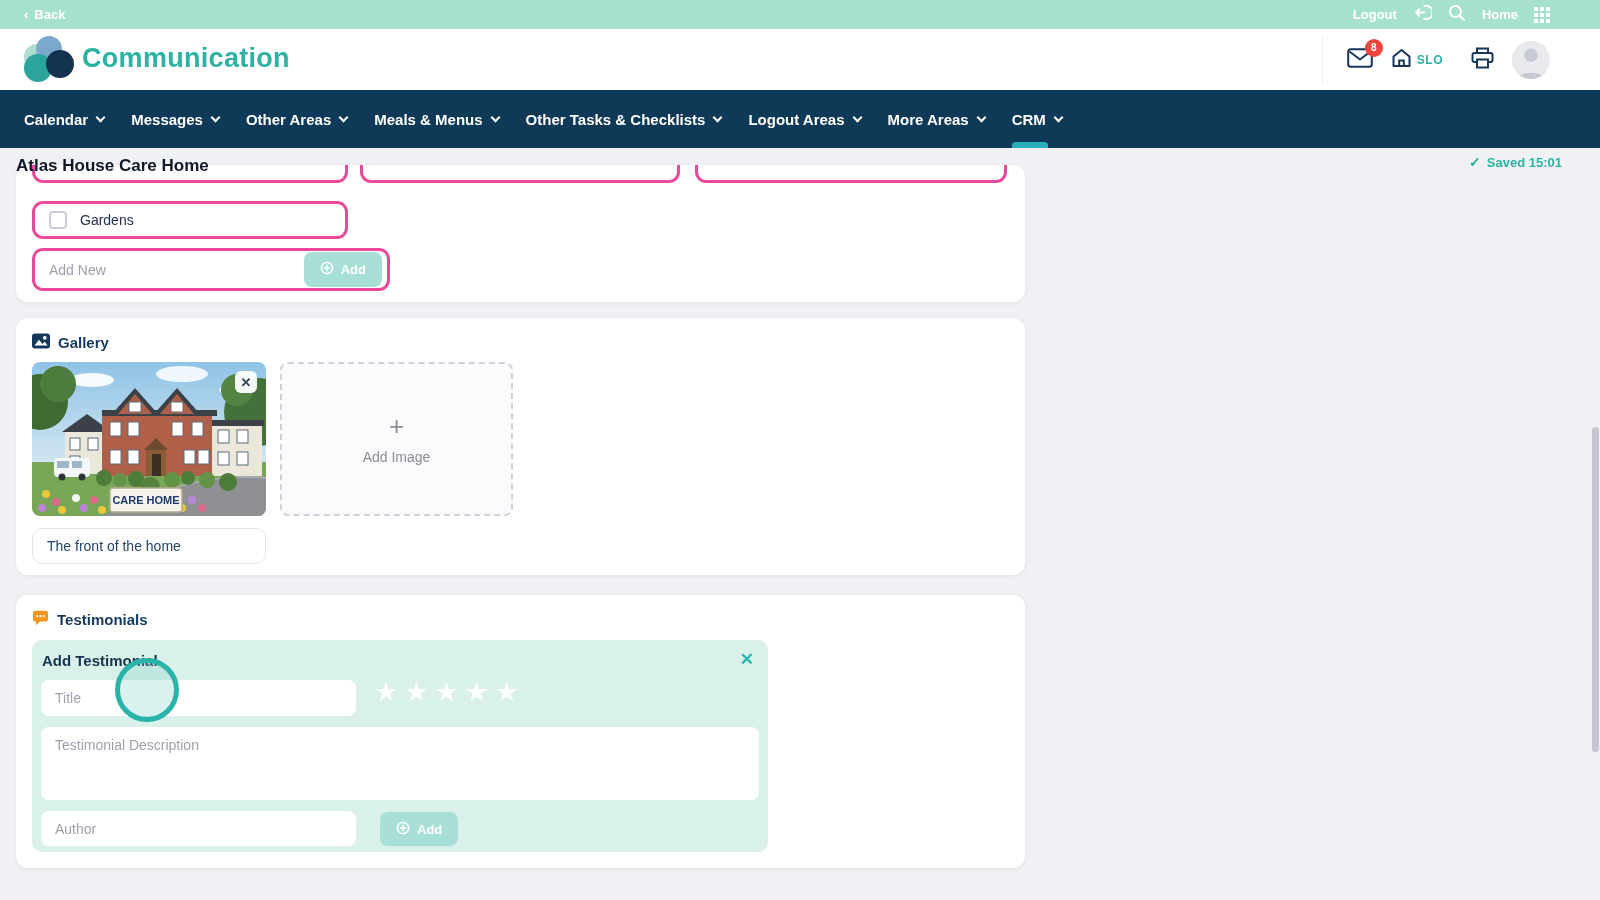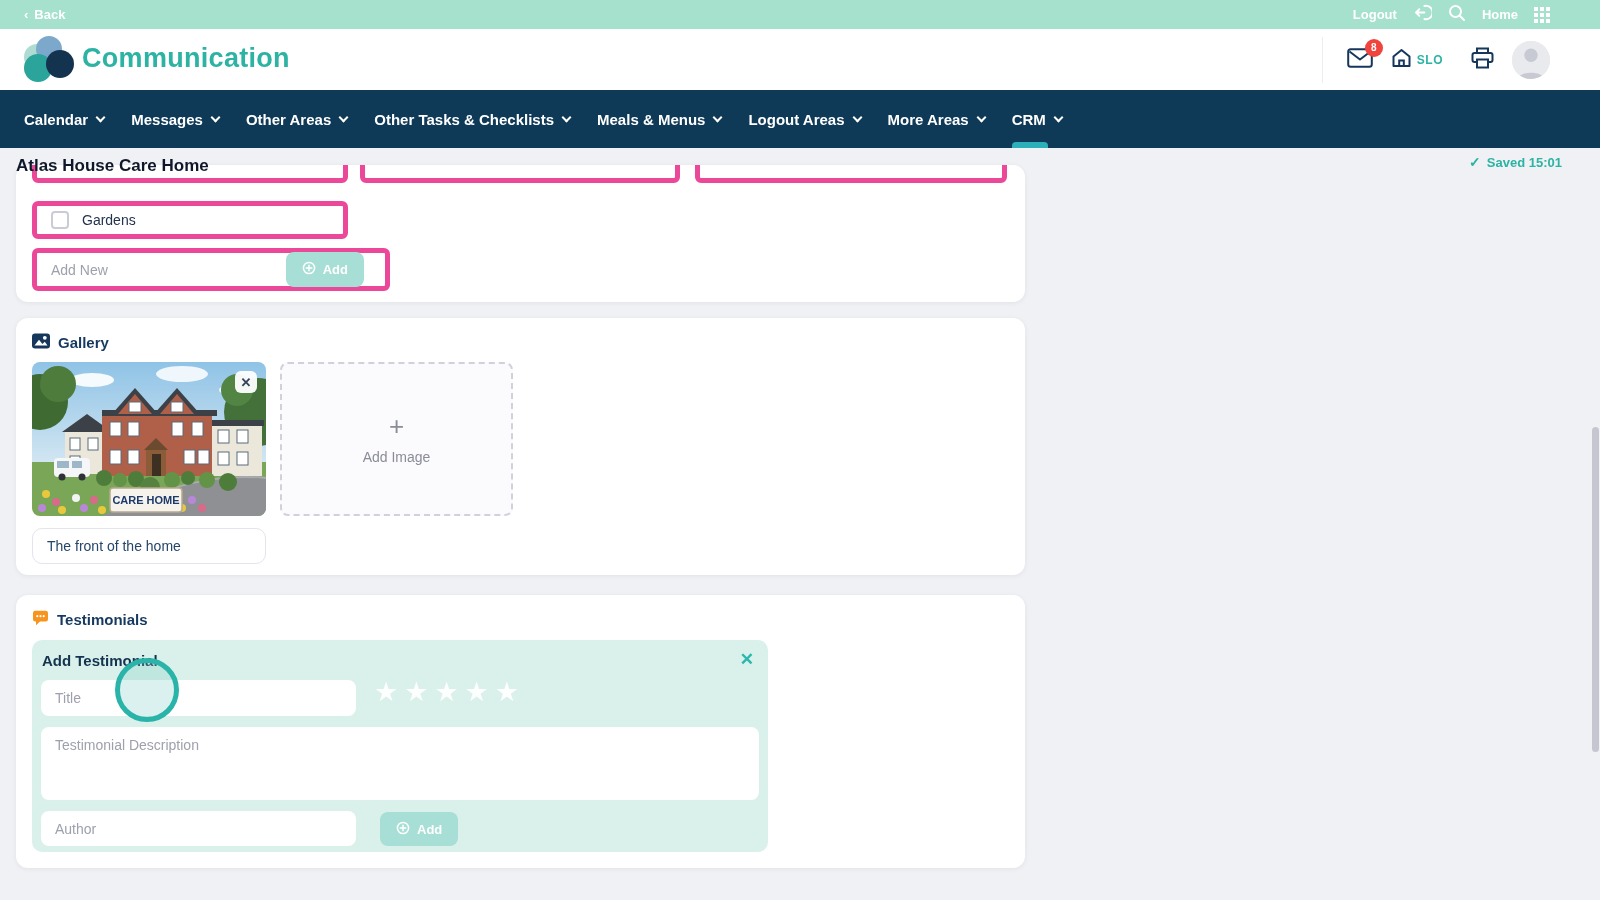--- a/index.html
+++ b/index.html
@@ -221,11 +221,11 @@
       <span class="chev"></span>
     </div>
   <div class="nav-item">
+      <span>Meals &amp; Menus</span>
+      <span class="chev"></span>
+    </div>
+  <div class="nav-item">
       <span>Other Tasks &amp; Checklists</span>
-      <span class="chev"></span>
-    </div>
-  <div class="nav-item">
-      <span>Meals &amp; Menus</span>
       <span class="chev"></span>
     </div>
   <div class="nav-item">

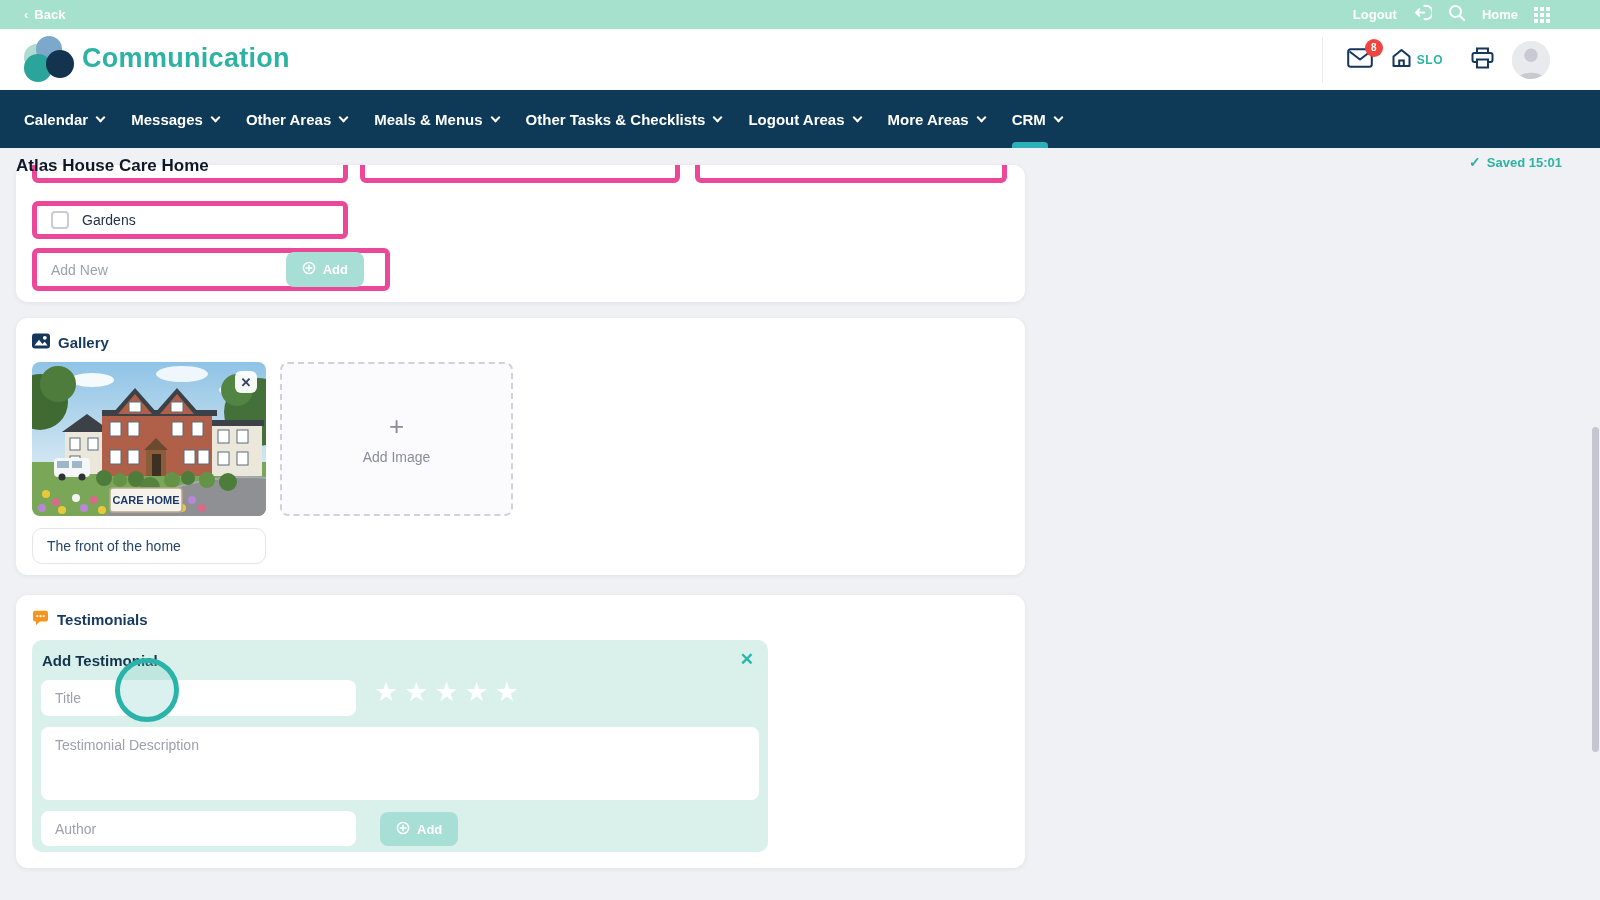--- a/index.html
+++ b/index.html
@@ -64,7 +64,7 @@
   .card-gallery { top:170px; height:257px; }
   .card-testimonials { top:447px; height:273px; }
 
-  .input-box { background:#fff; border:5px solid #ec4899; border-radius:6px; }
+  .input-box { background:#fff; border:3px solid #ec4899; border-radius:11px; }
   .cut-a, .cut-b, .cut-c { position:absolute; top:-22px; height:40px; }
   .cut-a { left:16px; width:316px; }
   .cut-b { left:344px; width:320px; }

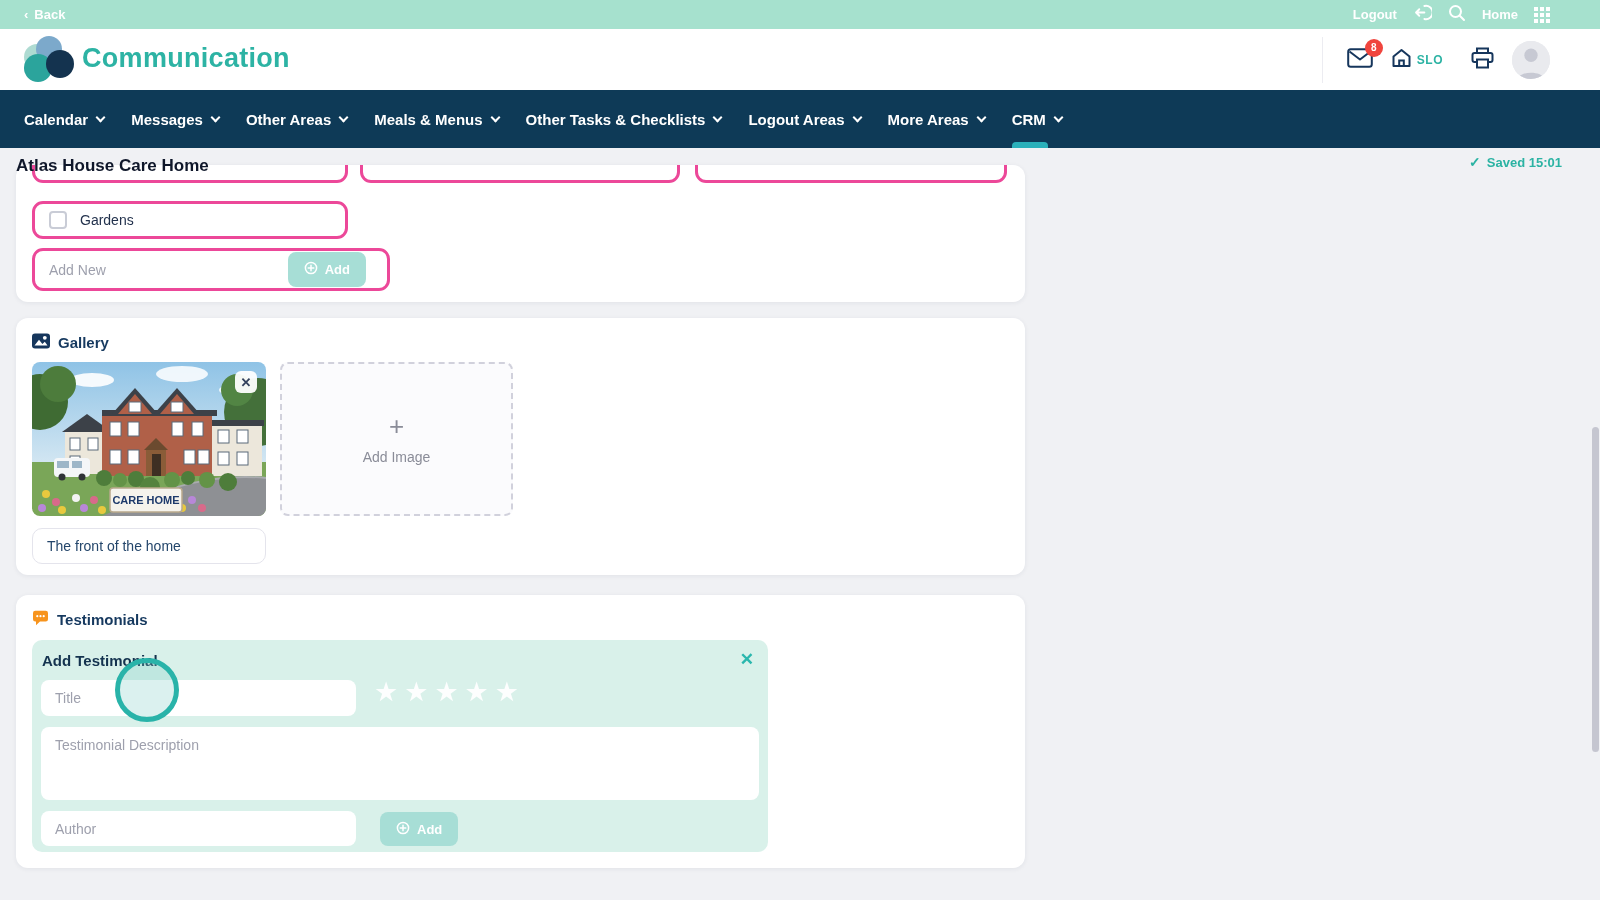--- a/index.html
+++ b/index.html
@@ -77,7 +77,7 @@
   .gardens-label { font-size:14px; color:#23324d; font-weight:500; }
 
   .addnew-row { position:absolute; left:16px; top:83px; width:358px; height:43px;
-    display:flex; align-items:center; padding:0 21px 0 14px; }
+    display:flex; align-items:center; padding:0 5px 0 14px; }
   .addnew-row input { flex:1; border:none; outline:none; font-size:14px;
     font-family:"Liberation Sans", sans-serif; color:#23324d; background:transparent; }
   .addnew-row input::placeholder, .cap-input::placeholder { color:#9ea0ad; }

